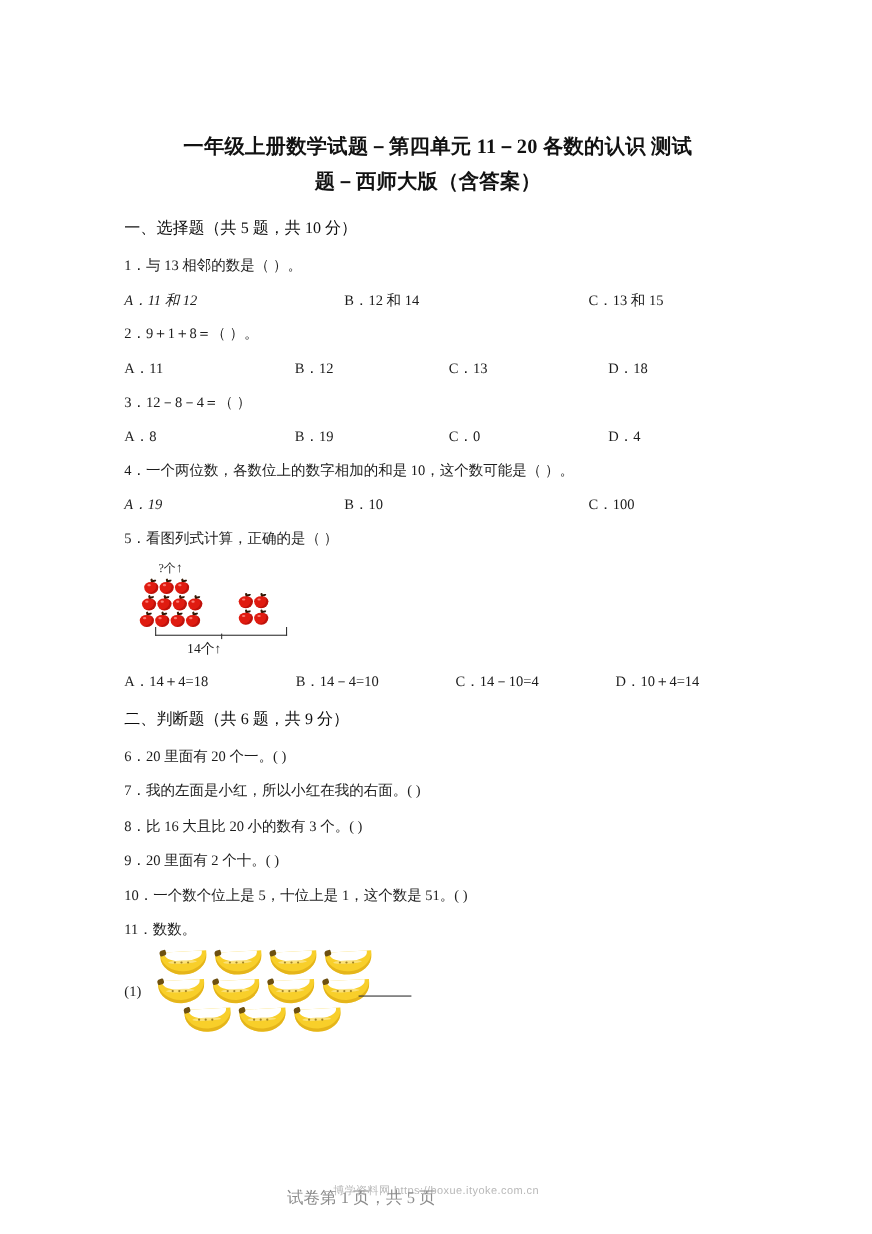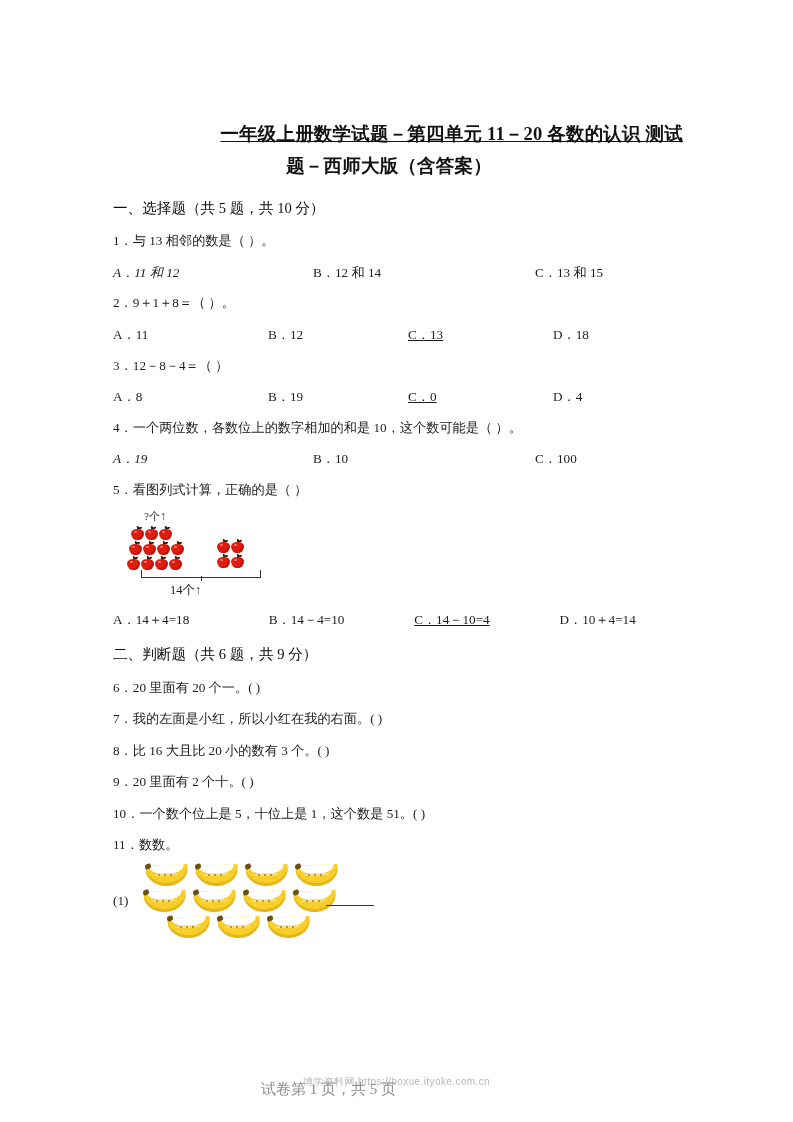--- a/index.html
+++ b/index.html
@@ -38,7 +38,7 @@
     margin: 0 0 6px 0;
     color: #121212;
   }
-  .doc-title .line1 { display: block; text-align: right; text-decoration: underline; }
+  .doc-title .line1 { display: block; text-align: center; }
   .doc-title .line2 { display: block; text-align: center; padding-right: 18px;}
 
   

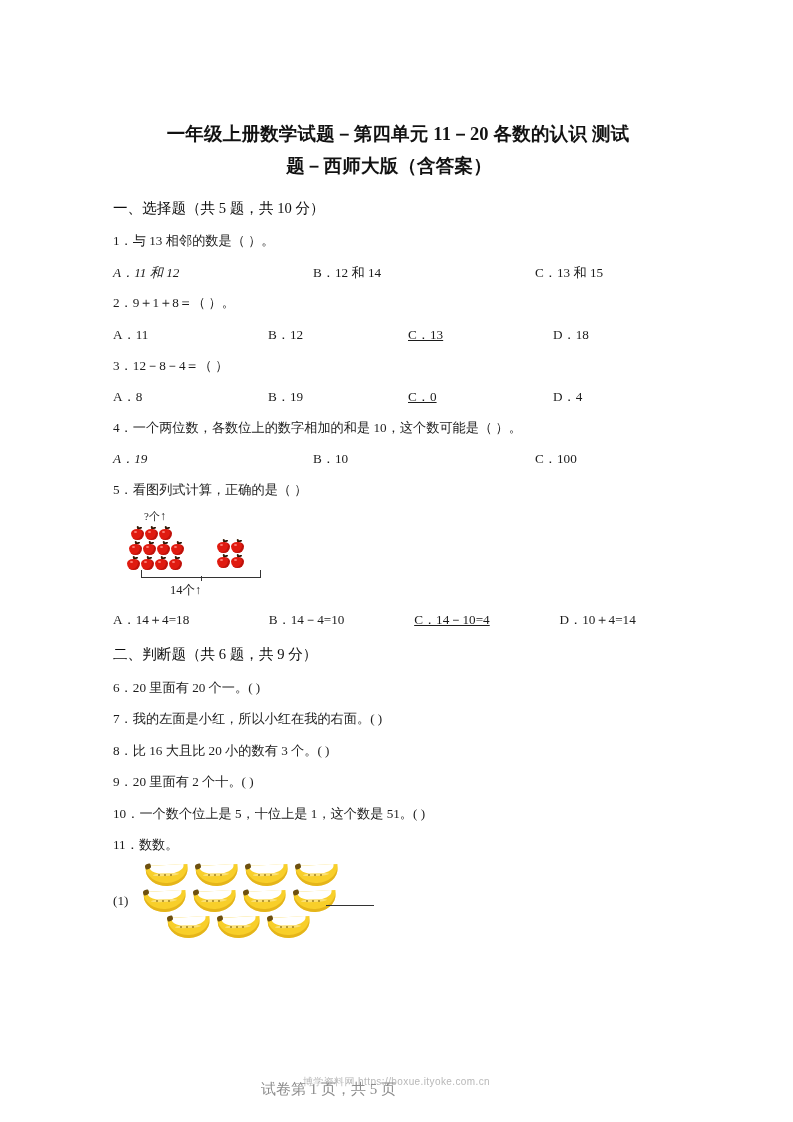--- a/index.html
+++ b/index.html
@@ -73,7 +73,7 @@
   
   .opt4 > span:nth-child(1) { width: 155px; }
   .opt4 > span:nth-child(2) { width: 140px; }
-  .opt4 > span:nth-child(3) { width: 145px; text-decoration: underline; }
+  .opt4 > span:nth-child(3) { width: 145px; }
   .opt4 > span:nth-child(4) { width: 130px; }
   
   .opt4b > span:nth-child(1) { width: 164px; }

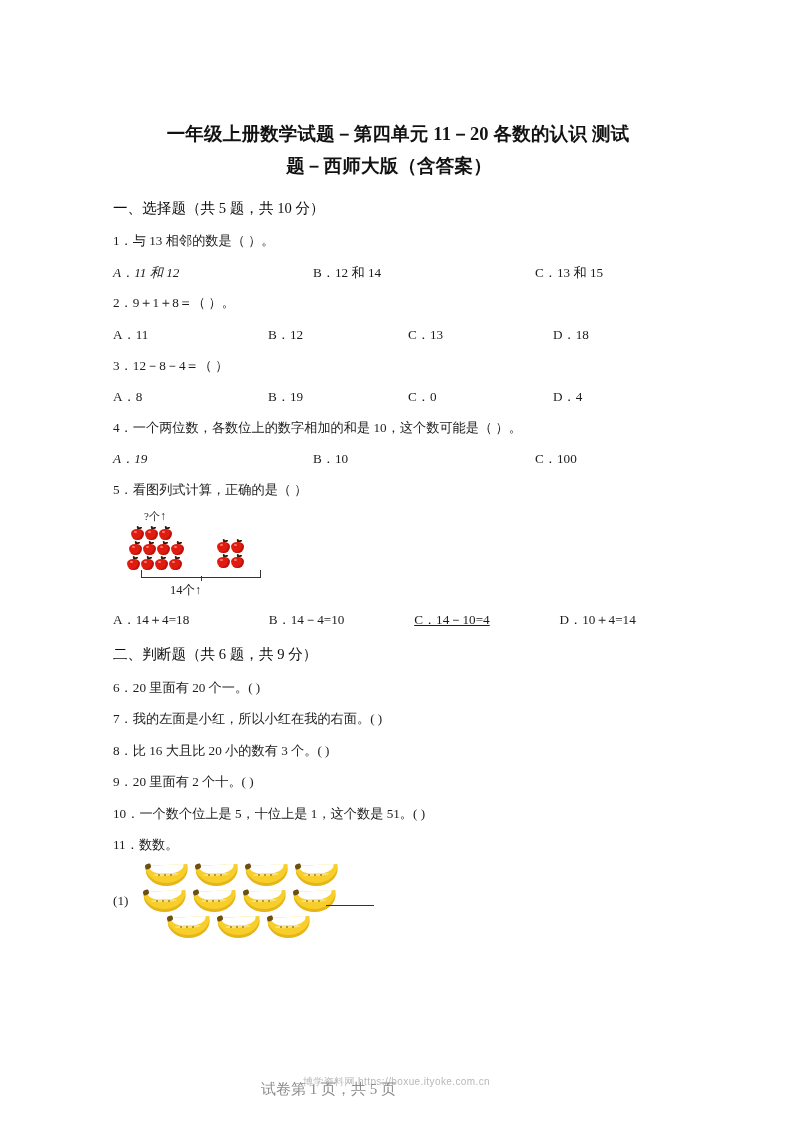--- a/index.html
+++ b/index.html
@@ -78,7 +78,7 @@
   
   .opt4b > span:nth-child(1) { width: 164px; }
   .opt4b > span:nth-child(2) { width: 153px; }
-  .opt4b > span:nth-child(3) { width: 153px; text-decoration: underline; }
+  .opt4b > span:nth-child(3) { width: 153px; }
   .opt4b > span:nth-child(4) { width: 130px; }
 
   

